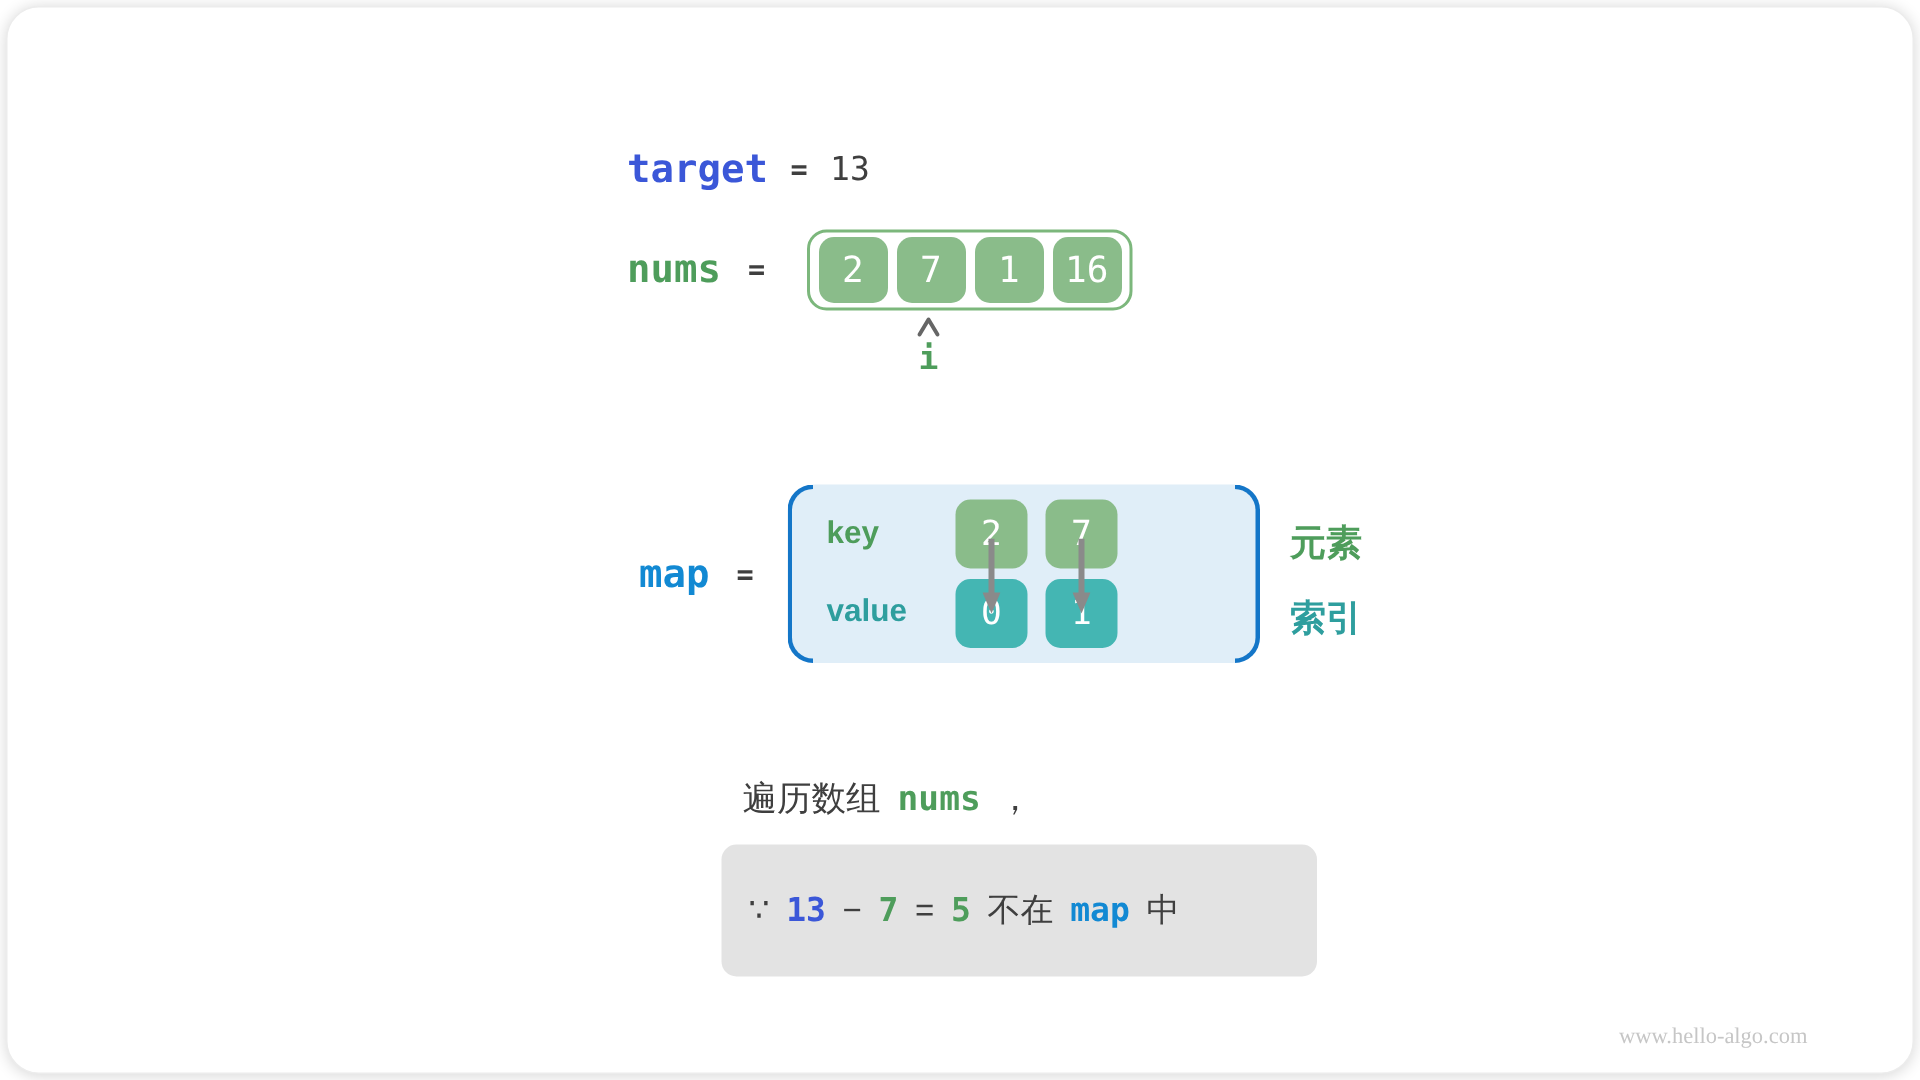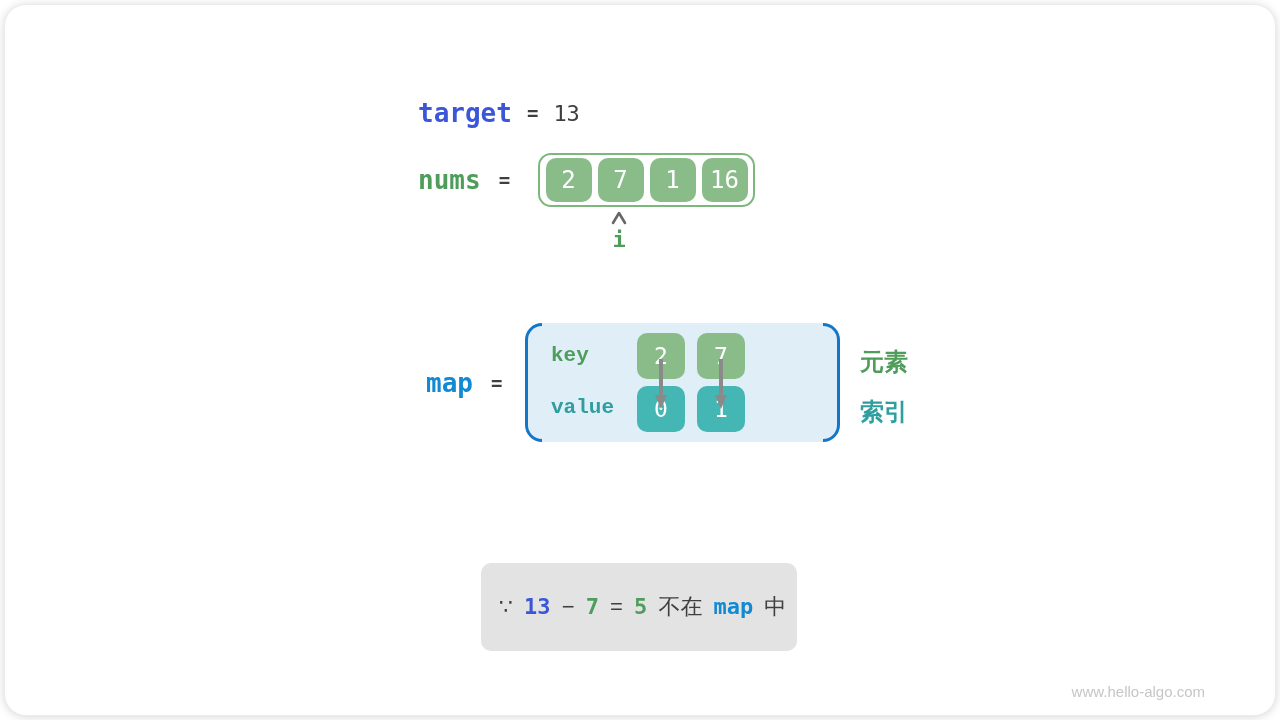--- a/index.html
+++ b/index.html
@@ -59,7 +59,7 @@
   .bracket.left{left:0;border-right:none;border-radius:18px 0 0 18px;}
   .bracket.right{right:0;border-left:none;border-radius:0 18px 18px 0;}
   .map-row-label{
-    position:absolute;left:26px;font-family:Liberation Mono, monospace;
+    position:absolute;left:26px;font-family:Liberation Sans, sans-serif;
     font-weight:bold;font-size:21px;
   }
   .map-row-label.key{top:21px;color:var(--green);}

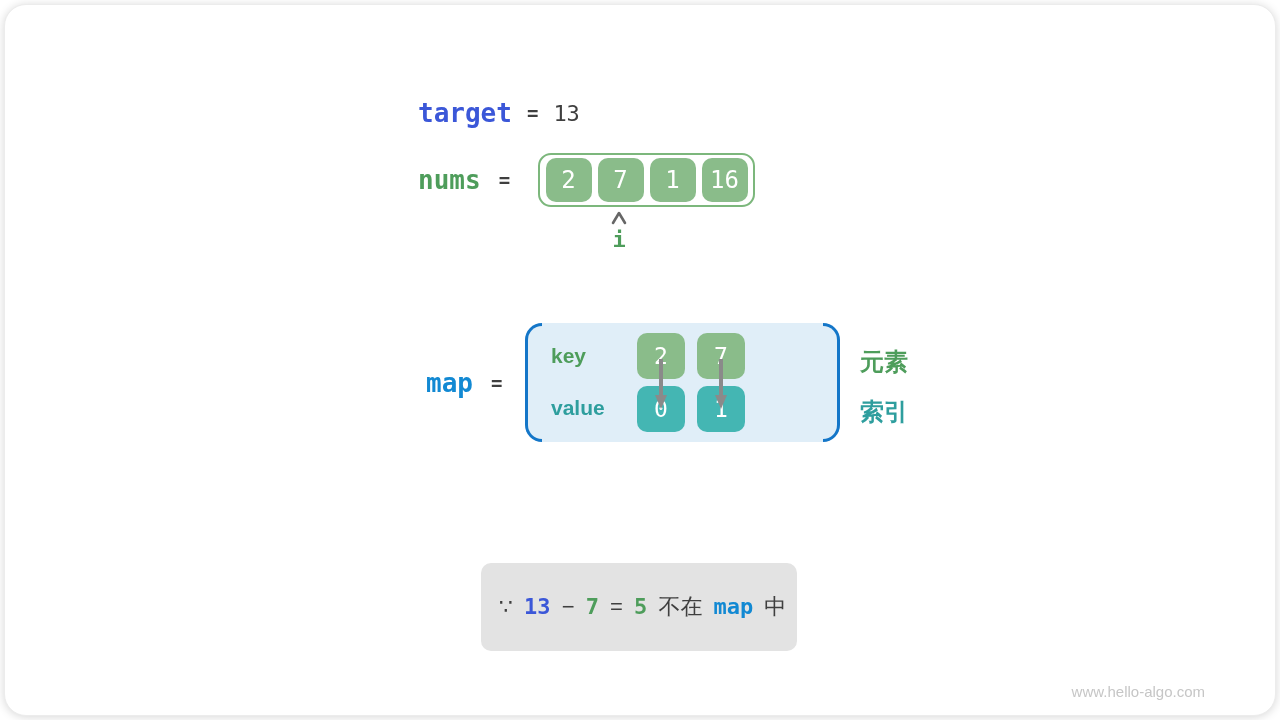--- a/index.html
+++ b/index.html
@@ -157,6 +157,7 @@
   <div class="side-label el">元素</div>
   <div class="side-label ix">索引</div>
 
+  <div class="caption"><span>遍历数组 </span><span class="seg-green">nums</span><span> ，</span></div>
 
   <div class="note-box">
     <div class="note-line"><span>∵ </span><span class="seg-indigo">13</span><span> − </span><span class="seg-green">7</span><span> = </span><span class="seg-green">5</span><span> 不在 </span><span class="seg-azure">map</span><span> 中</span></div>

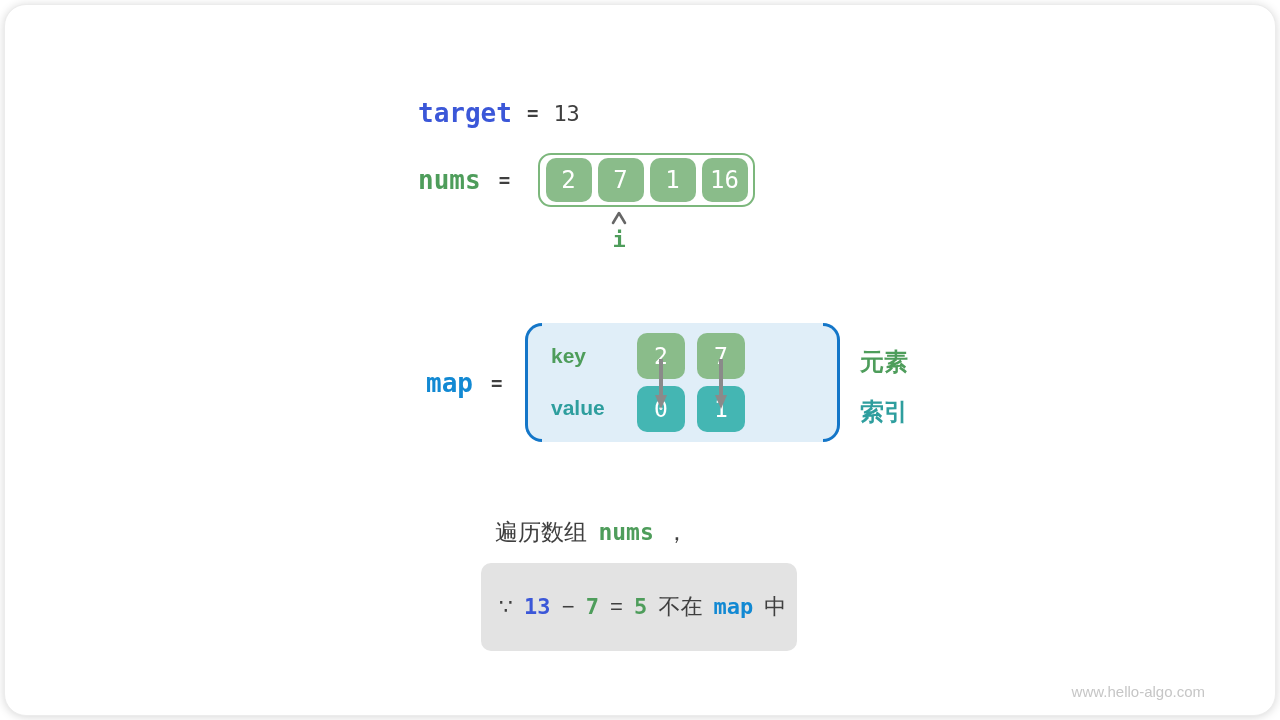--- a/index.html
+++ b/index.html
@@ -82,7 +82,7 @@
   
   .caption{position:absolute;left:490px;top:512px;font-size:23px;color:var(--dark);}
   .note-box{
-    position:absolute;left:476px;top:558px;width:316px;height:88px;
+    position:absolute;left:476px;top:558px;width:397px;height:88px;
     background:var(--note_bg);border-radius:10px;
     display:flex;flex-direction:column;justify-content:center;gap:5px;
     padding:6px 18px;font-size:22px;color:var(--dark);

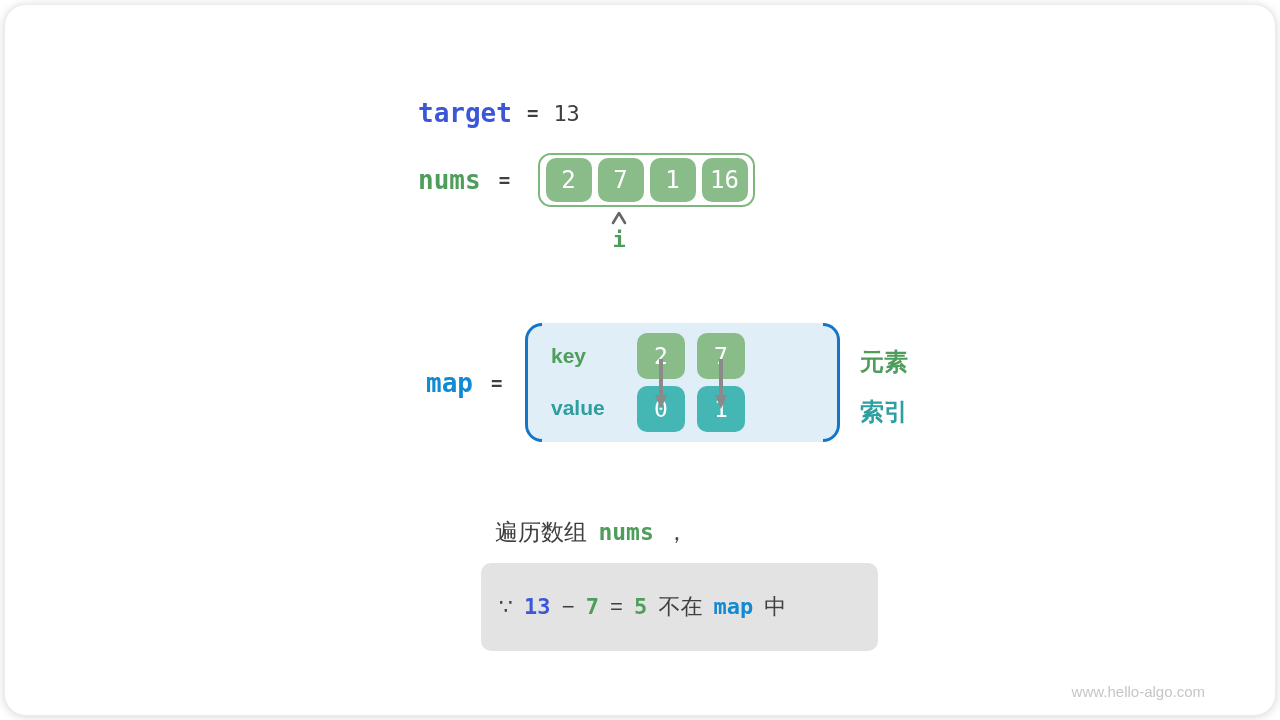--- a/index.html
+++ b/index.html
@@ -94,7 +94,7 @@
 
   .watermark{
     position:absolute;right:70px;top:678px;
-    font-family:Liberation Sans, sans-serif;
+    font-family:Liberation Serif, serif;
     font-size:15px;color:var(--watermark);
   }
 </style>

